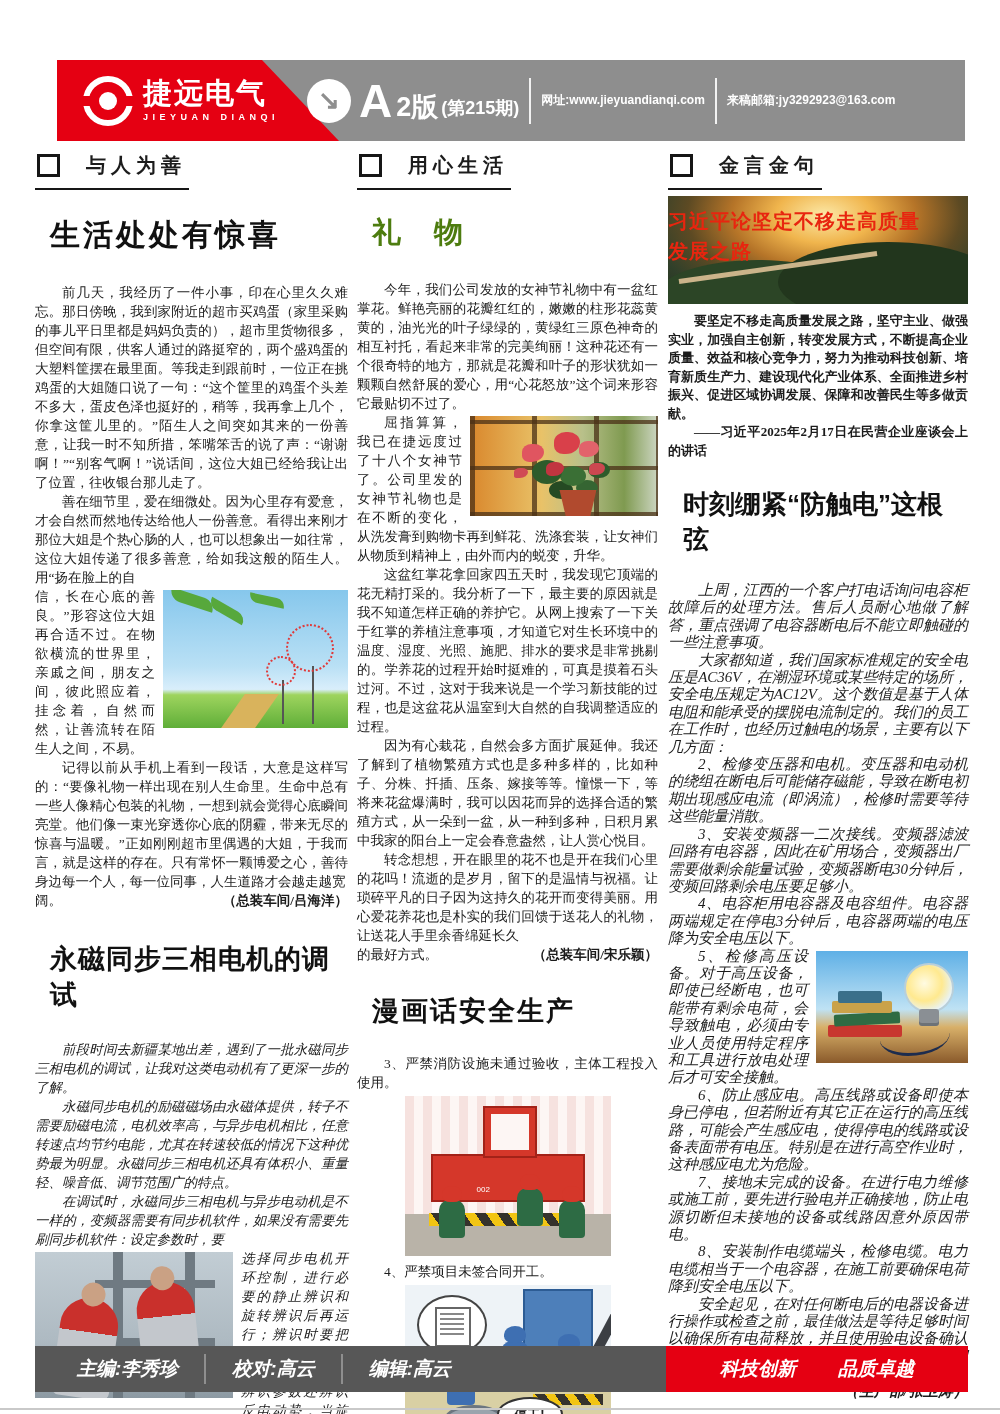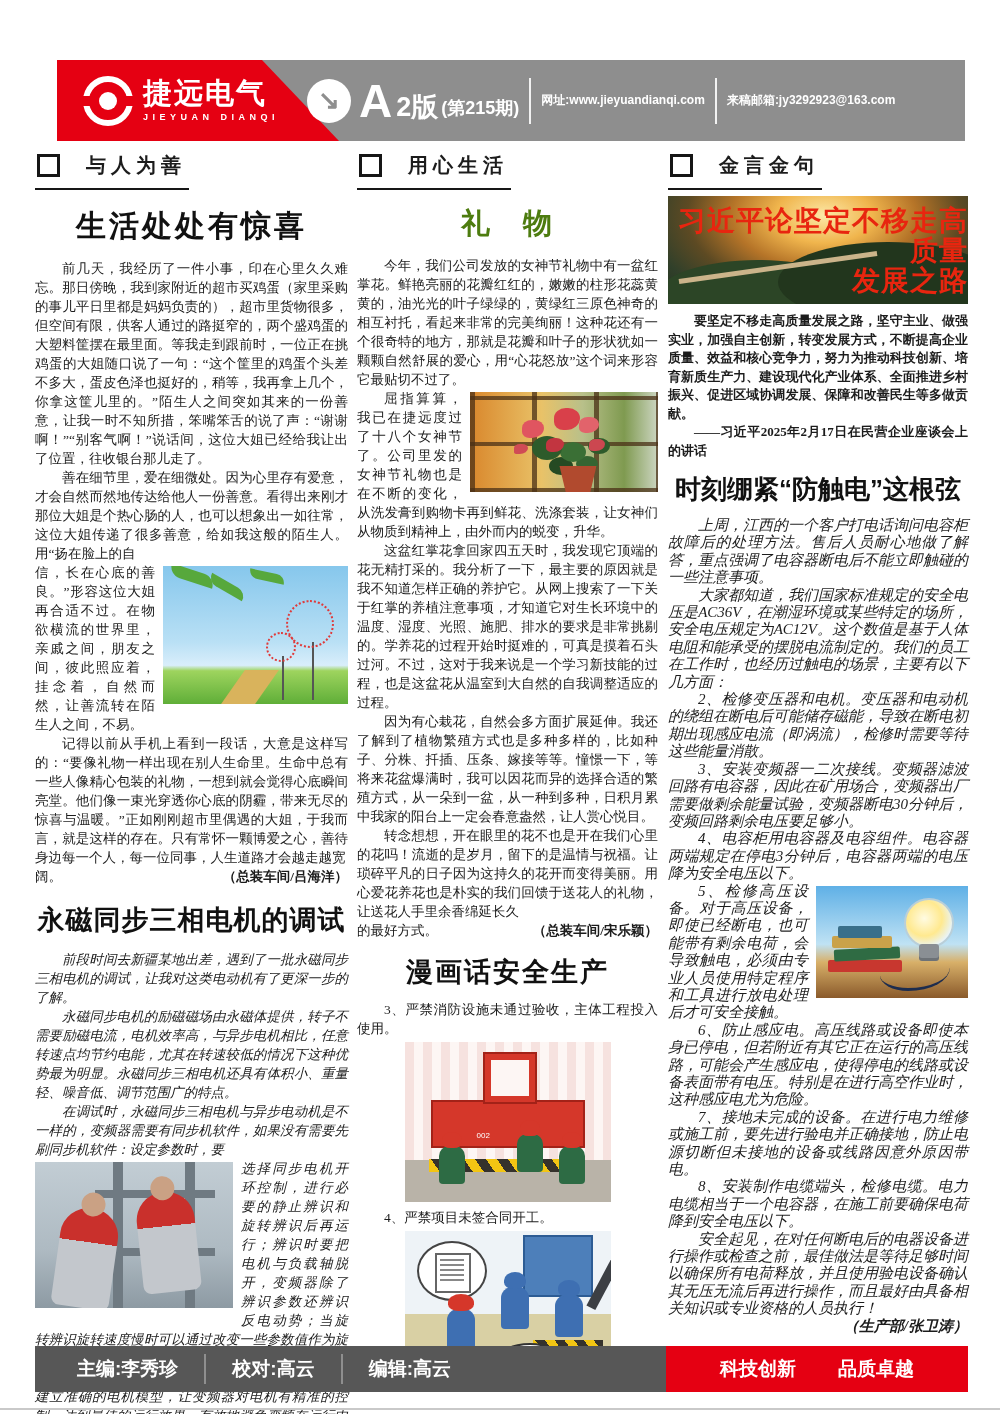--- a/index.html
+++ b/index.html
@@ -34,7 +34,7 @@
        padding:2px 0 9px 2px;margin-bottom:6px;}
   .tag .box{width:17px;height:17px;border:3px solid #161616;flex:0 0 auto;}
   .tag .lbl{font-size:20px;font-weight:700;letter-spacing:5px;margin-left:26px;white-space:nowrap;}
-  .art-title{font-family:"Liberation Sans",sans-serif;font-weight:900;text-align:center;color:#111;margin:0;}
+  .art-title{font-family:"Liberation Sans",sans-serif;font-weight:900;color:#111;margin:15px;}
   .t1{font-size:30px;letter-spacing:3px;padding:10px 0 12px;}
   .t2{font-size:27px;letter-spacing:1px;padding:16px 0 12px;}
   .t3{font-size:29px;letter-spacing:2px;color:#4d7c0f;padding:8px 0 12px;}

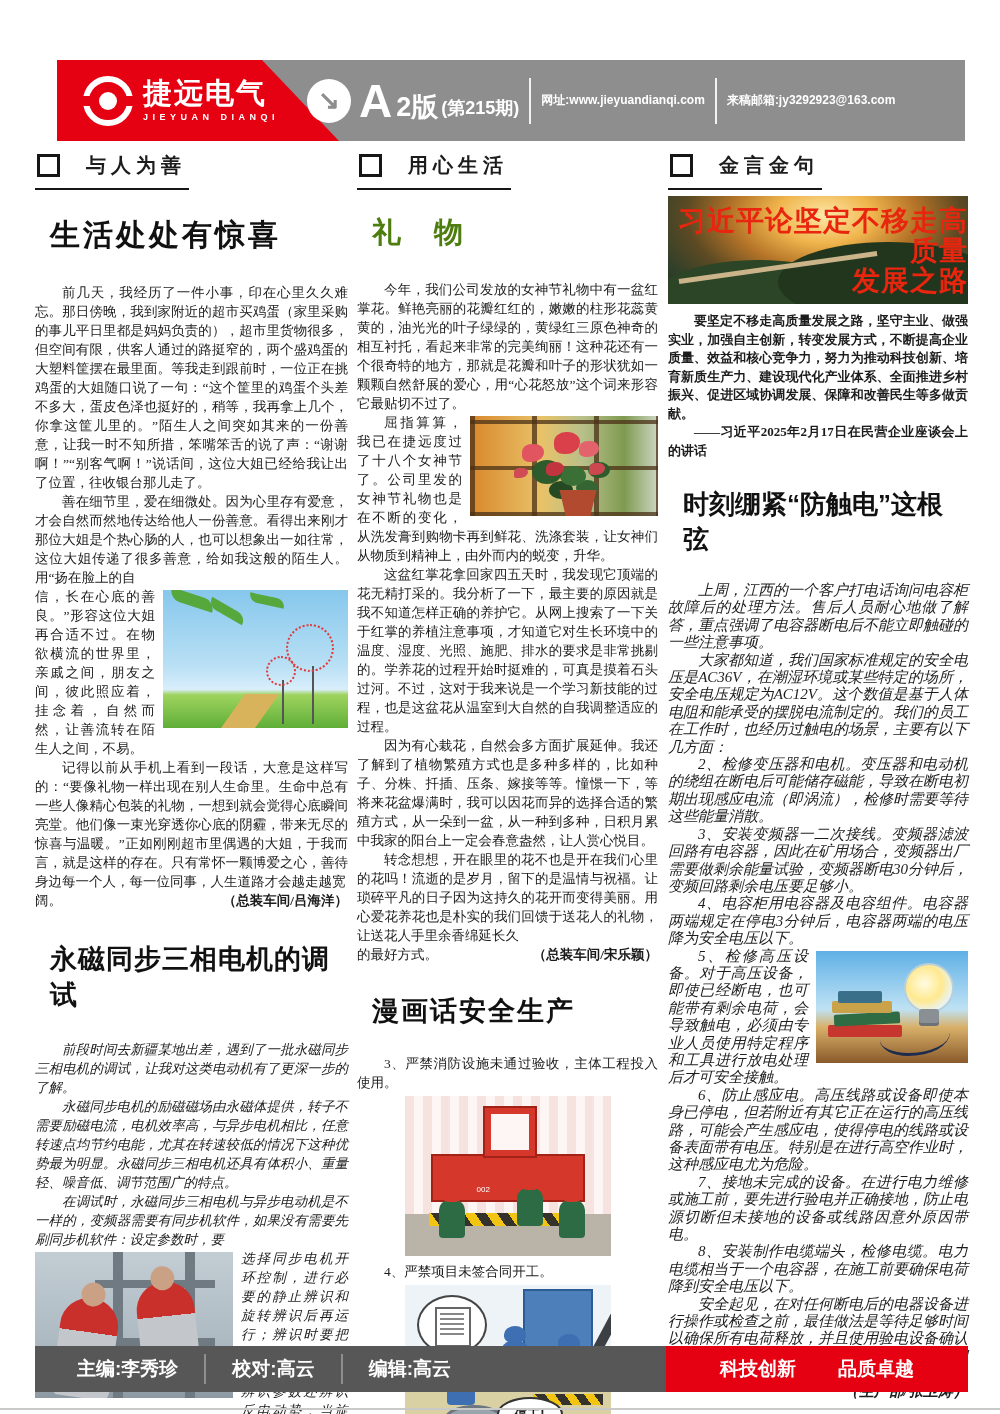--- a/index.html
+++ b/index.html
@@ -131,8 +131,8 @@
   .img-wall .ridge{position:absolute;left:-10px;bottom:-26px;width:200px;height:70px;border-radius:50%;background:#2c4526;}
   .img-wall .ridge2{position:absolute;right:-30px;bottom:-18px;width:220px;height:80px;border-radius:50%;background:#22361d;}
   .img-wall .wallline{position:absolute;left:10px;bottom:34px;width:200px;height:5px;background:#cbb48a;transform:rotate(-8deg);}
-  .wall-title{position:absolute;left:0;right:0;top:10px;text-align:right;color:#e8250f;
-    font-family:"Liberation Sans",sans-serif;font-weight:900;font-size:28px;line-height:30px;letter-spacing:1px;}
+  .wall-title{position:absolute;left:0;right:0;top:10px;text-align:left;color:#e8250f;
+    font-family:"Liberation Sans",sans-serif;font-weight:900;font-size:20px;line-height:30px;letter-spacing:1px;}
   .img-bulb{position:relative;width:152px;height:112px;overflow:hidden;
     background:linear-gradient(180deg,#5fb0e6 0%,#bfe2f4 52%,#d8b069 68%,#8a5a2b 100%);}
   .img-bulb .book{position:absolute;height:12px;border-radius:2px;}

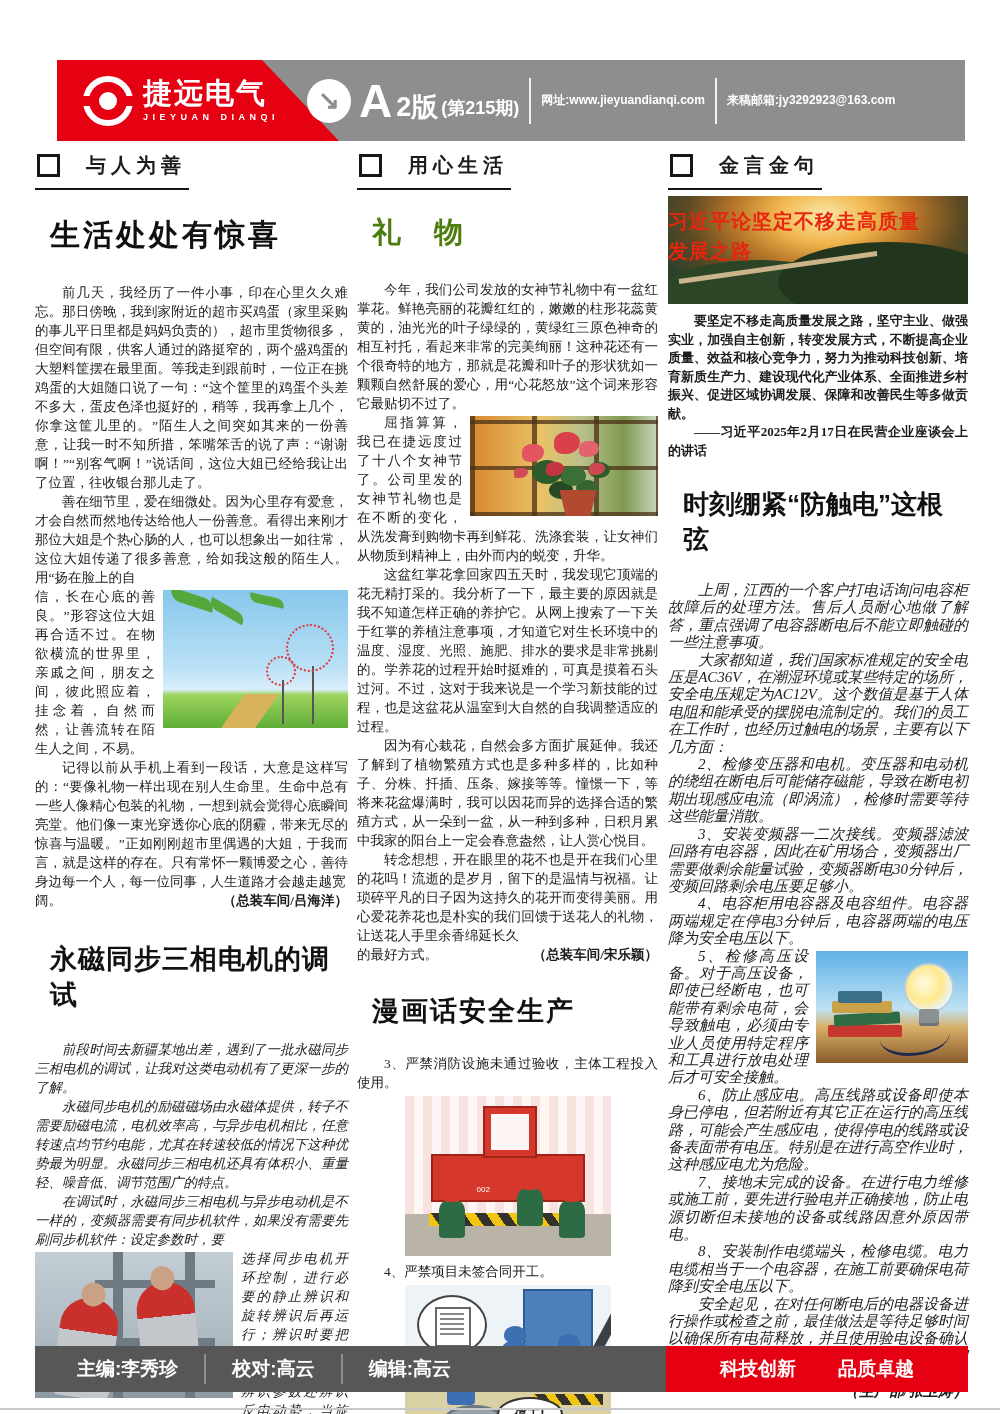--- a/index.html
+++ b/index.html
@@ -148,7 +148,7 @@
   
   .footer{position:absolute;left:35px;top:1346px;width:933px;height:46px;background:#575757;z-index:9;
           display:flex;align-items:center;font-family:"Liberation Sans",sans-serif;color:#fff;}
-  .footer .f-item{font-size:19px;font-weight:700;white-space:nowrap;}
+  .footer .f-item{font-size:19px;font-weight:700;white-space:nowrap;font-style:italic;}
   .f1{margin-left:42px;}
   .fdiv{width:2px;height:30px;background:#8f8f8f;margin:0 26px;}
   .f-red{position:absolute;right:0;top:0;width:302px;height:46px;background:#e50012;display:flex;

